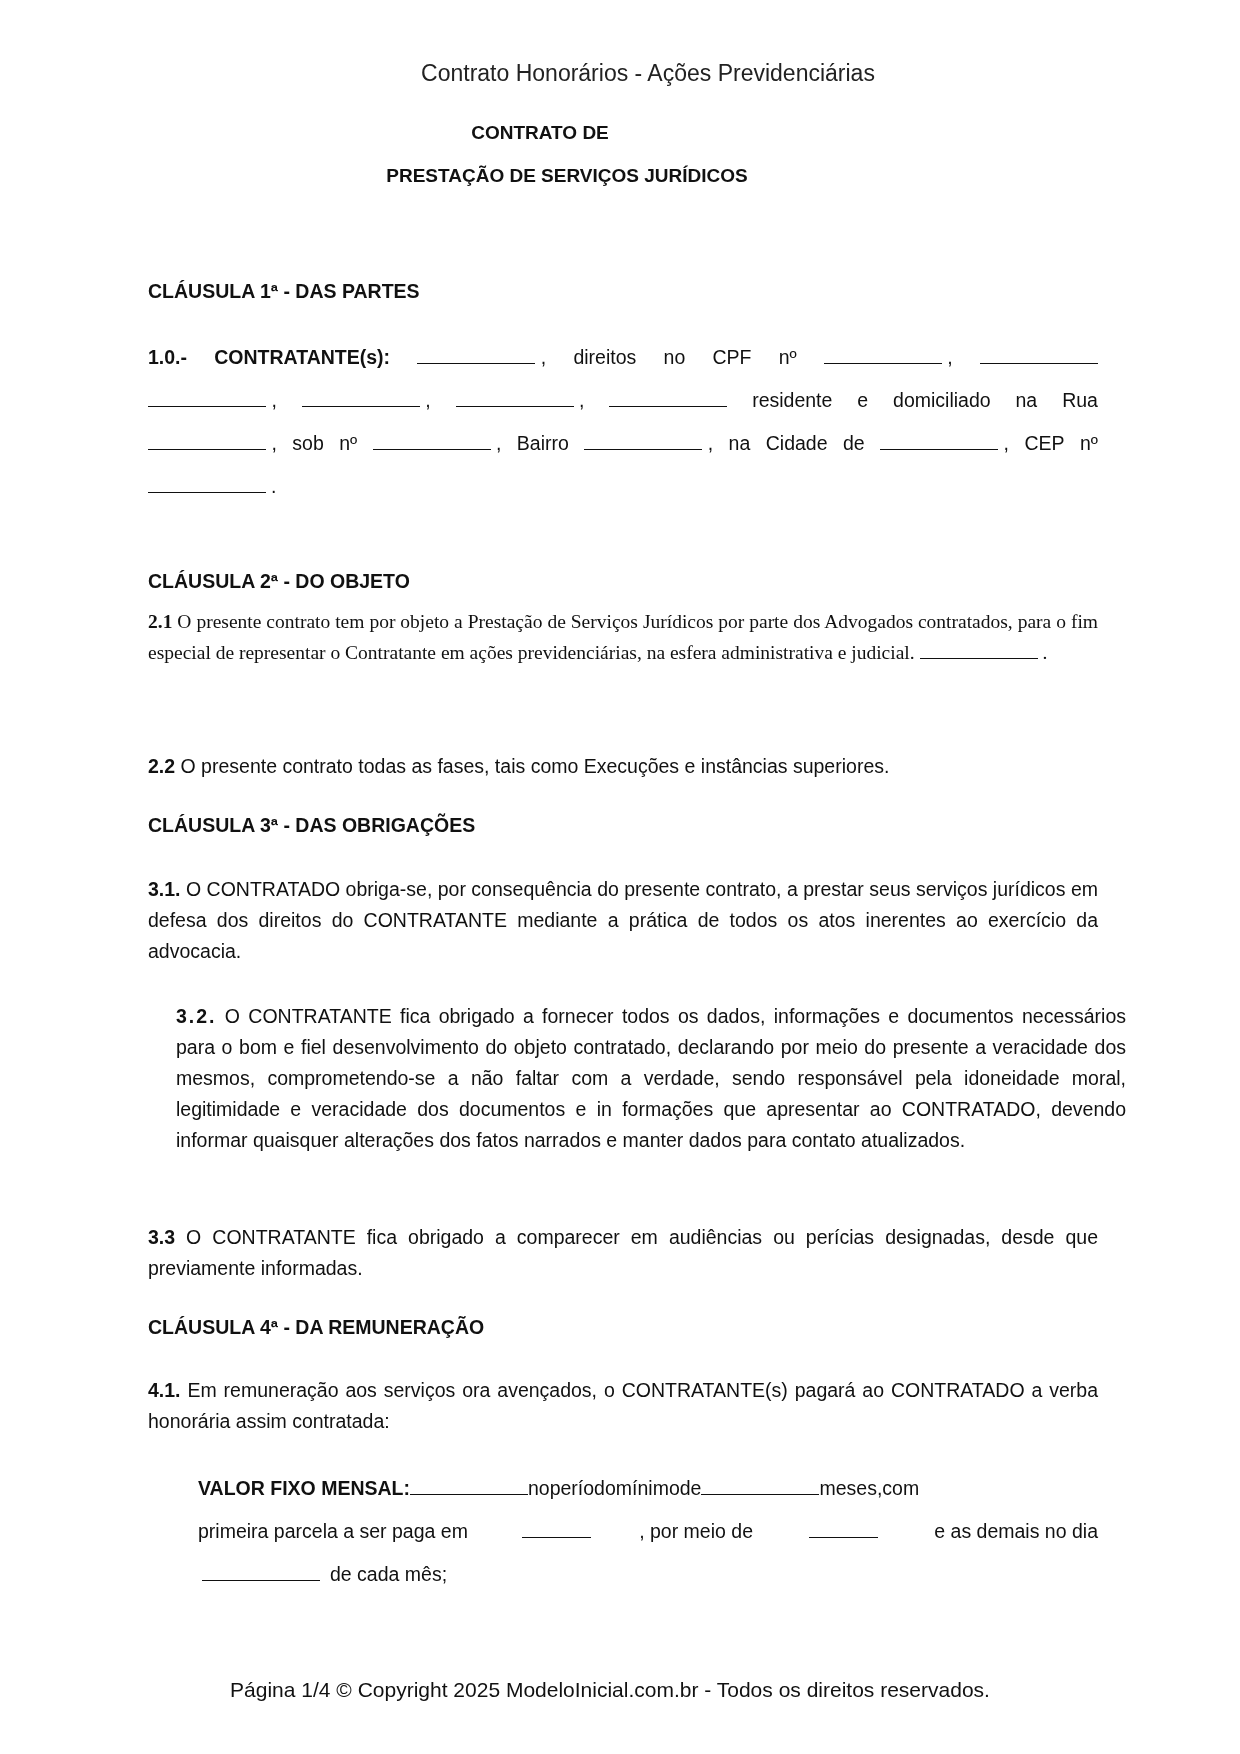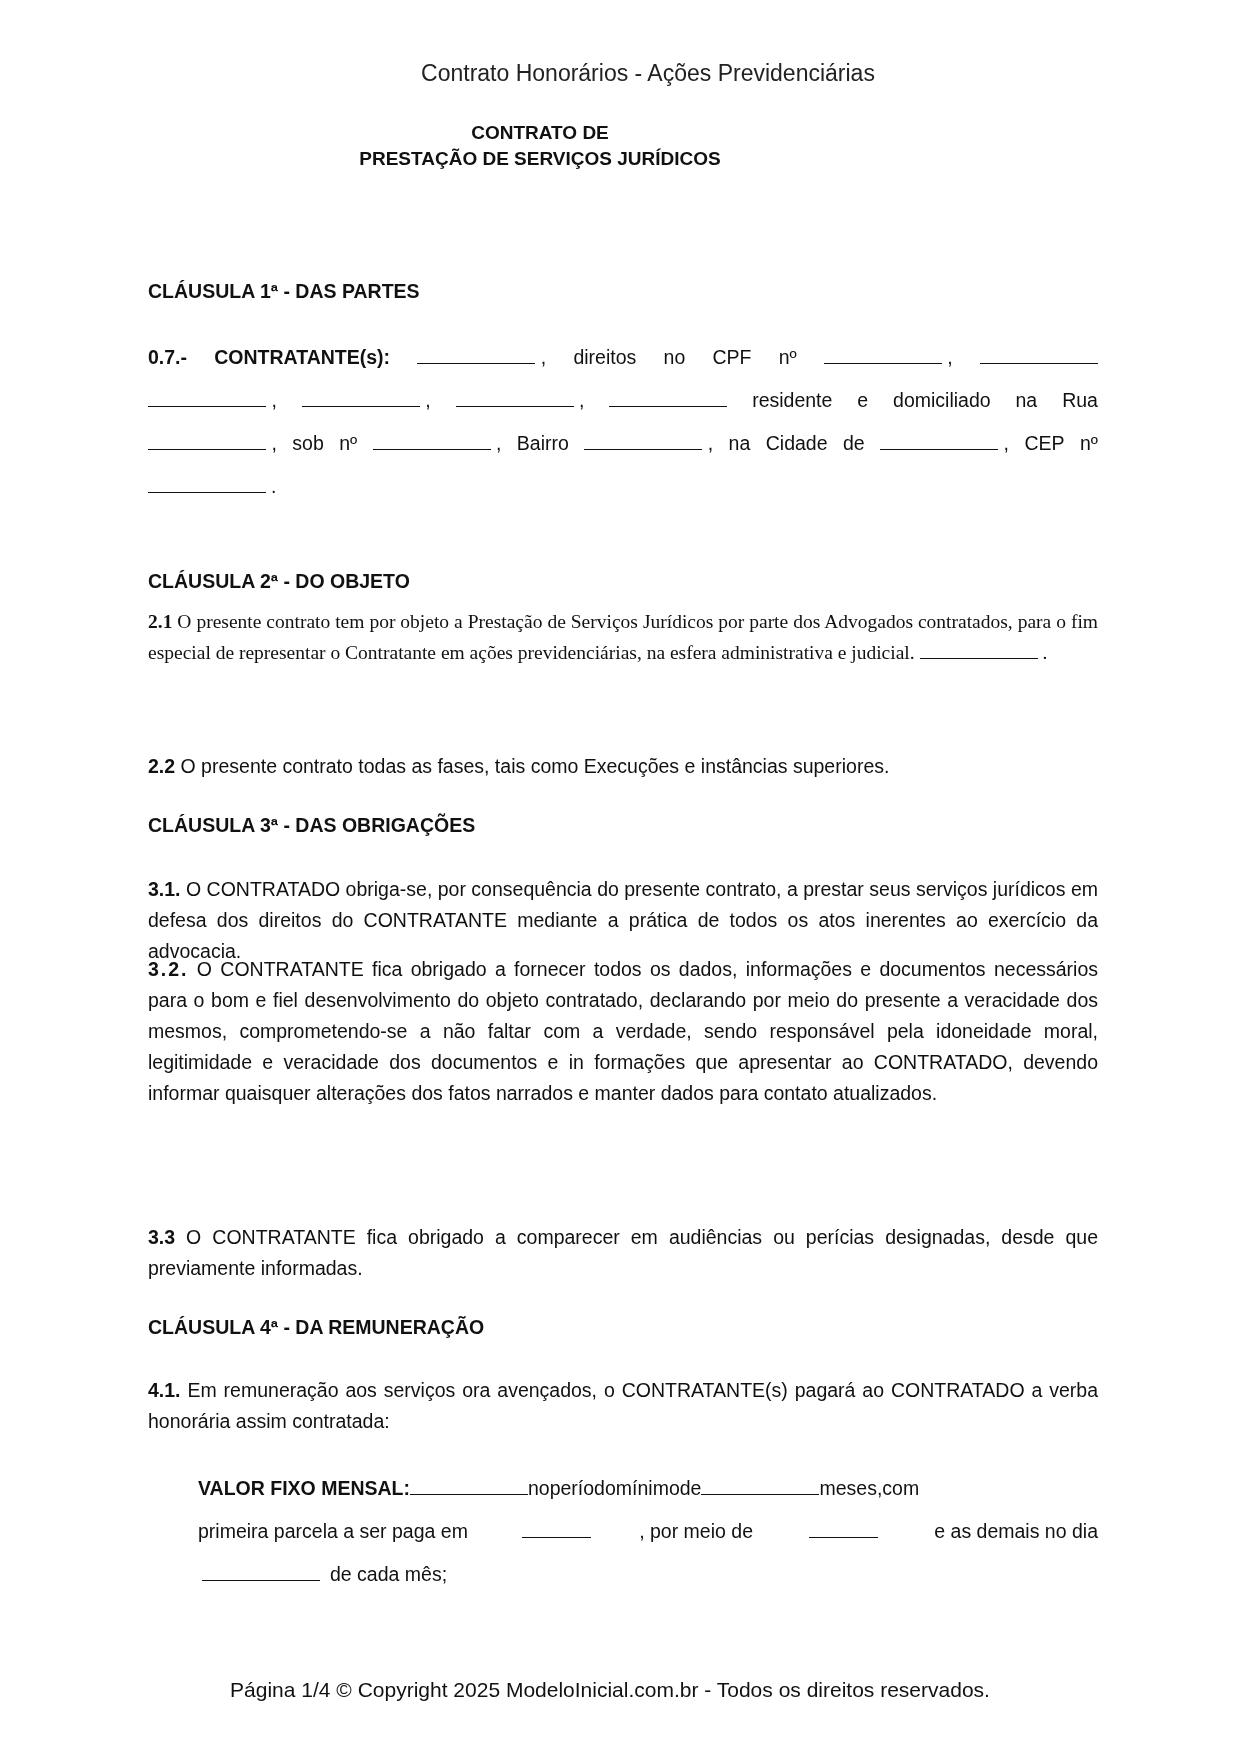--- a/index.html
+++ b/index.html
@@ -16,7 +16,7 @@
       font-size: 19px; font-weight: bold;
     }
     .doc-title.l1 { top: 122px; }
-    .doc-title.l2 { top: 148px; }
+    .doc-title.l2 { top: 165px; padding-left: 27px; }
     .content {
       position: absolute; left: 148px; width: 950px; font-size: 19.5px; line-height: 31px;
     }

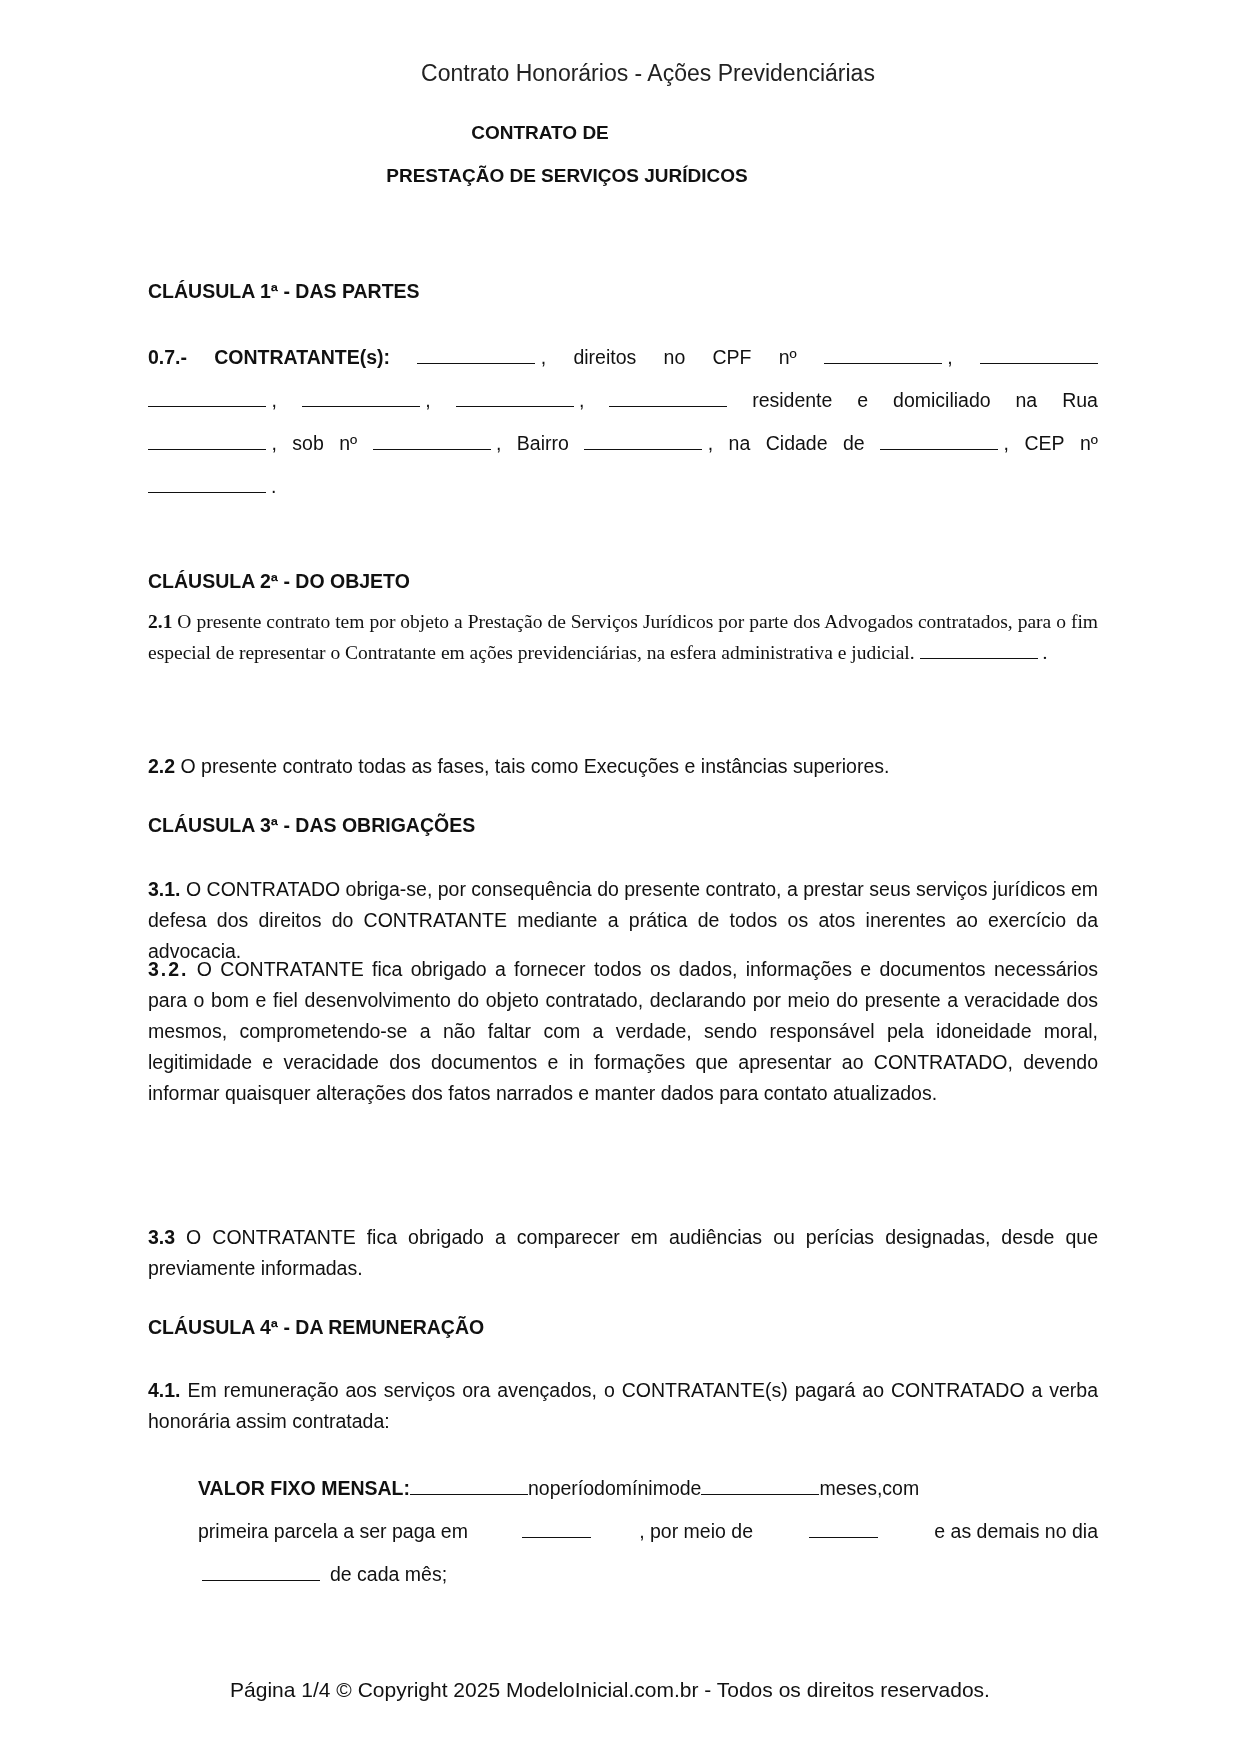--- a/index.html
+++ b/index.html
@@ -43,7 +43,7 @@
 <div class="clause-heading" style="top:280px;">CLÁUSULA 1ª - DAS PARTES</div>
 
 <div class="parties-line" style="top:345px;">
-  <span class="b">0.7.-</span>
+  <span class="b">1.0.-</span>
   <span class="b">CONTRATANTE(s):</span>
   <span><span class="blank"></span> <span>,</span></span>
   <span>direitos</span>

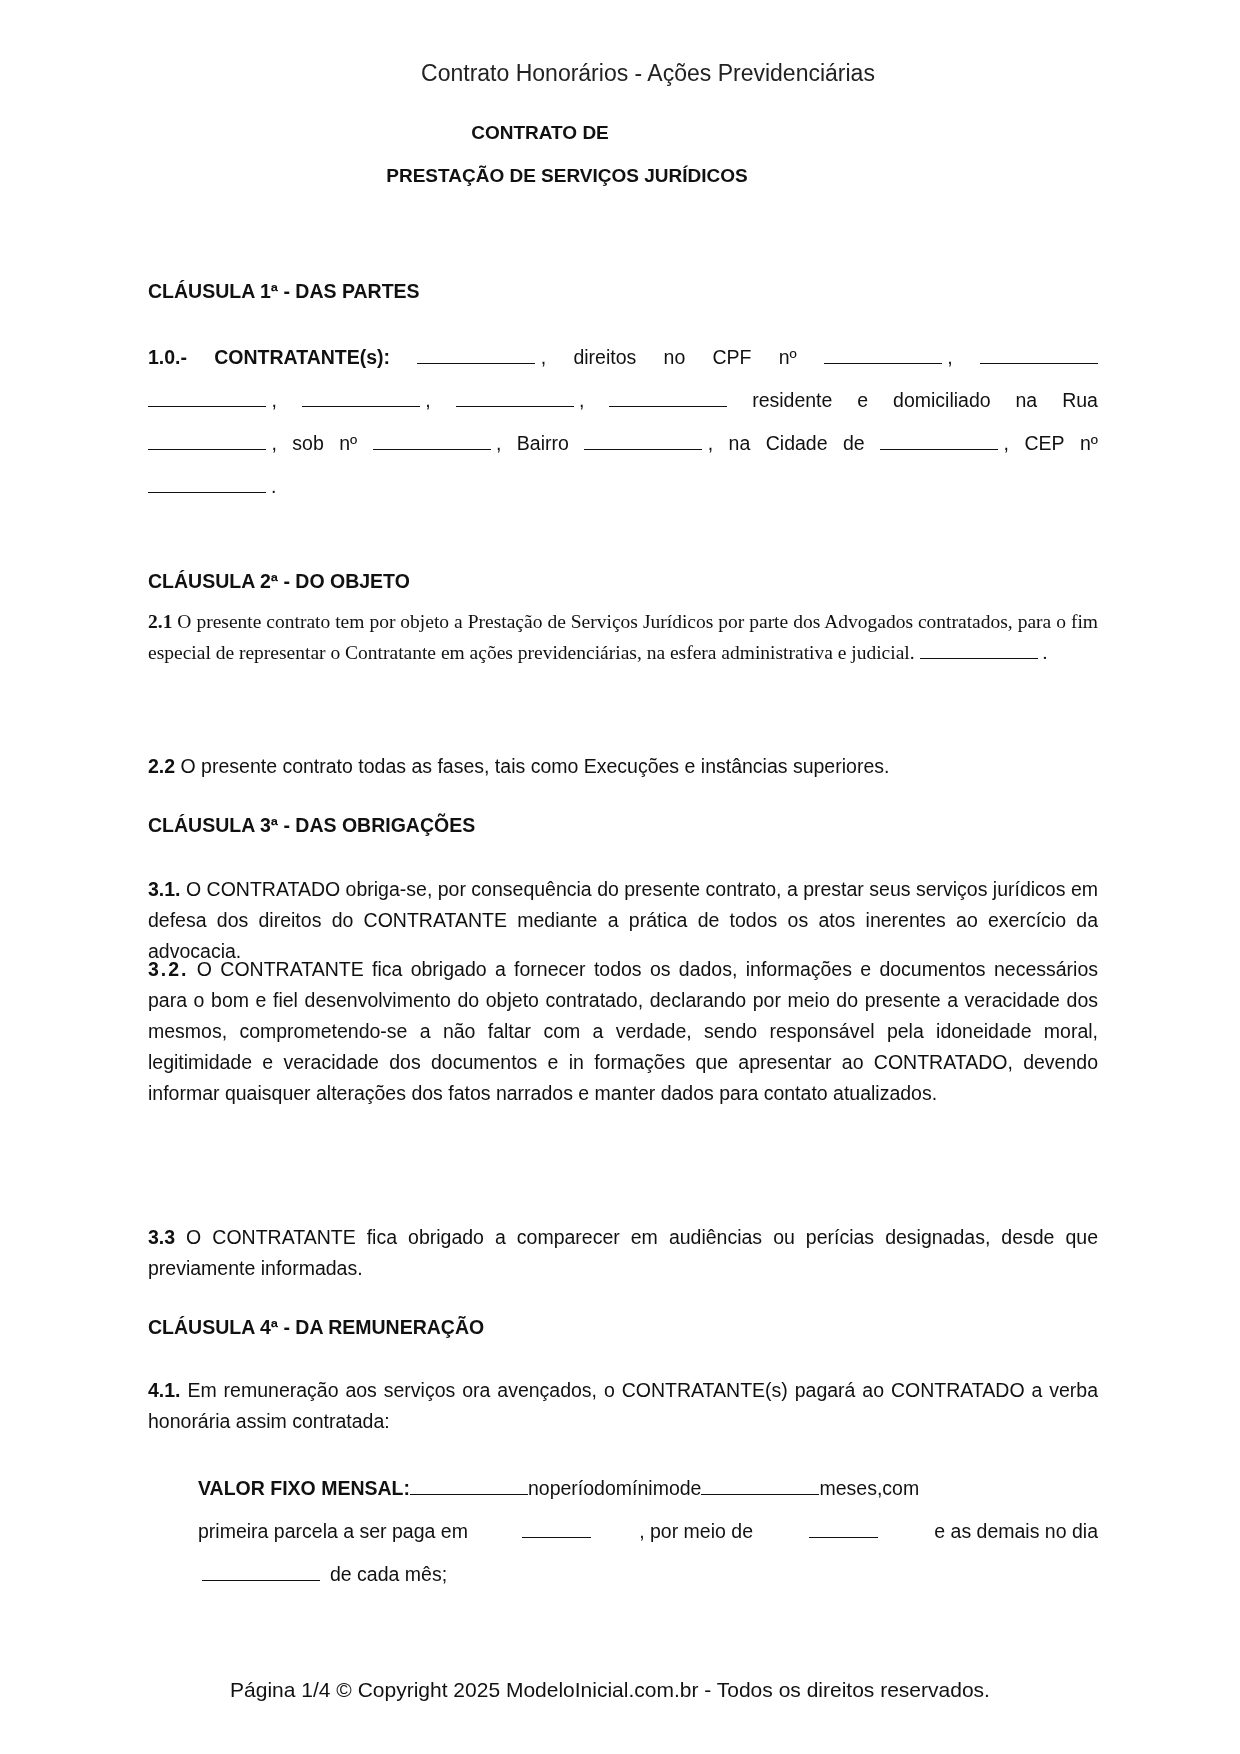--- a/index.html
+++ b/index.html
@@ -102,7 +102,7 @@
   <span class="b">3.1.</span><span> O CONTRATADO obriga-se, por consequência do presente contrato, a prestar seus serviços jurídicos em defesa dos direitos do CONTRATANTE mediante a prática de todos os atos inerentes ao exercício da advocacia.</span>
 </div>
 
-<div class="content justify" style="top:954px;">
+<div class="content justify" style="top:1001px;margin-left:28px;">
   <span class="b" style="letter-spacing:2px;">3.2.</span><span> O CONTRATANTE fica obrigado a fornecer todos os dados, informações e documentos necessários para o bom e fiel desenvolvimento do objeto contratado, declarando por meio do presente a veracidade dos mesmos, comprometendo-se a não faltar com a verdade, sendo responsável pela idoneidade moral, legitimidade e veracidade dos documentos e in formações que apresentar ao CONTRATADO, devendo informar quaisquer alterações dos fatos narrados e manter dados para contato atualizados.</span>
 </div>
 

